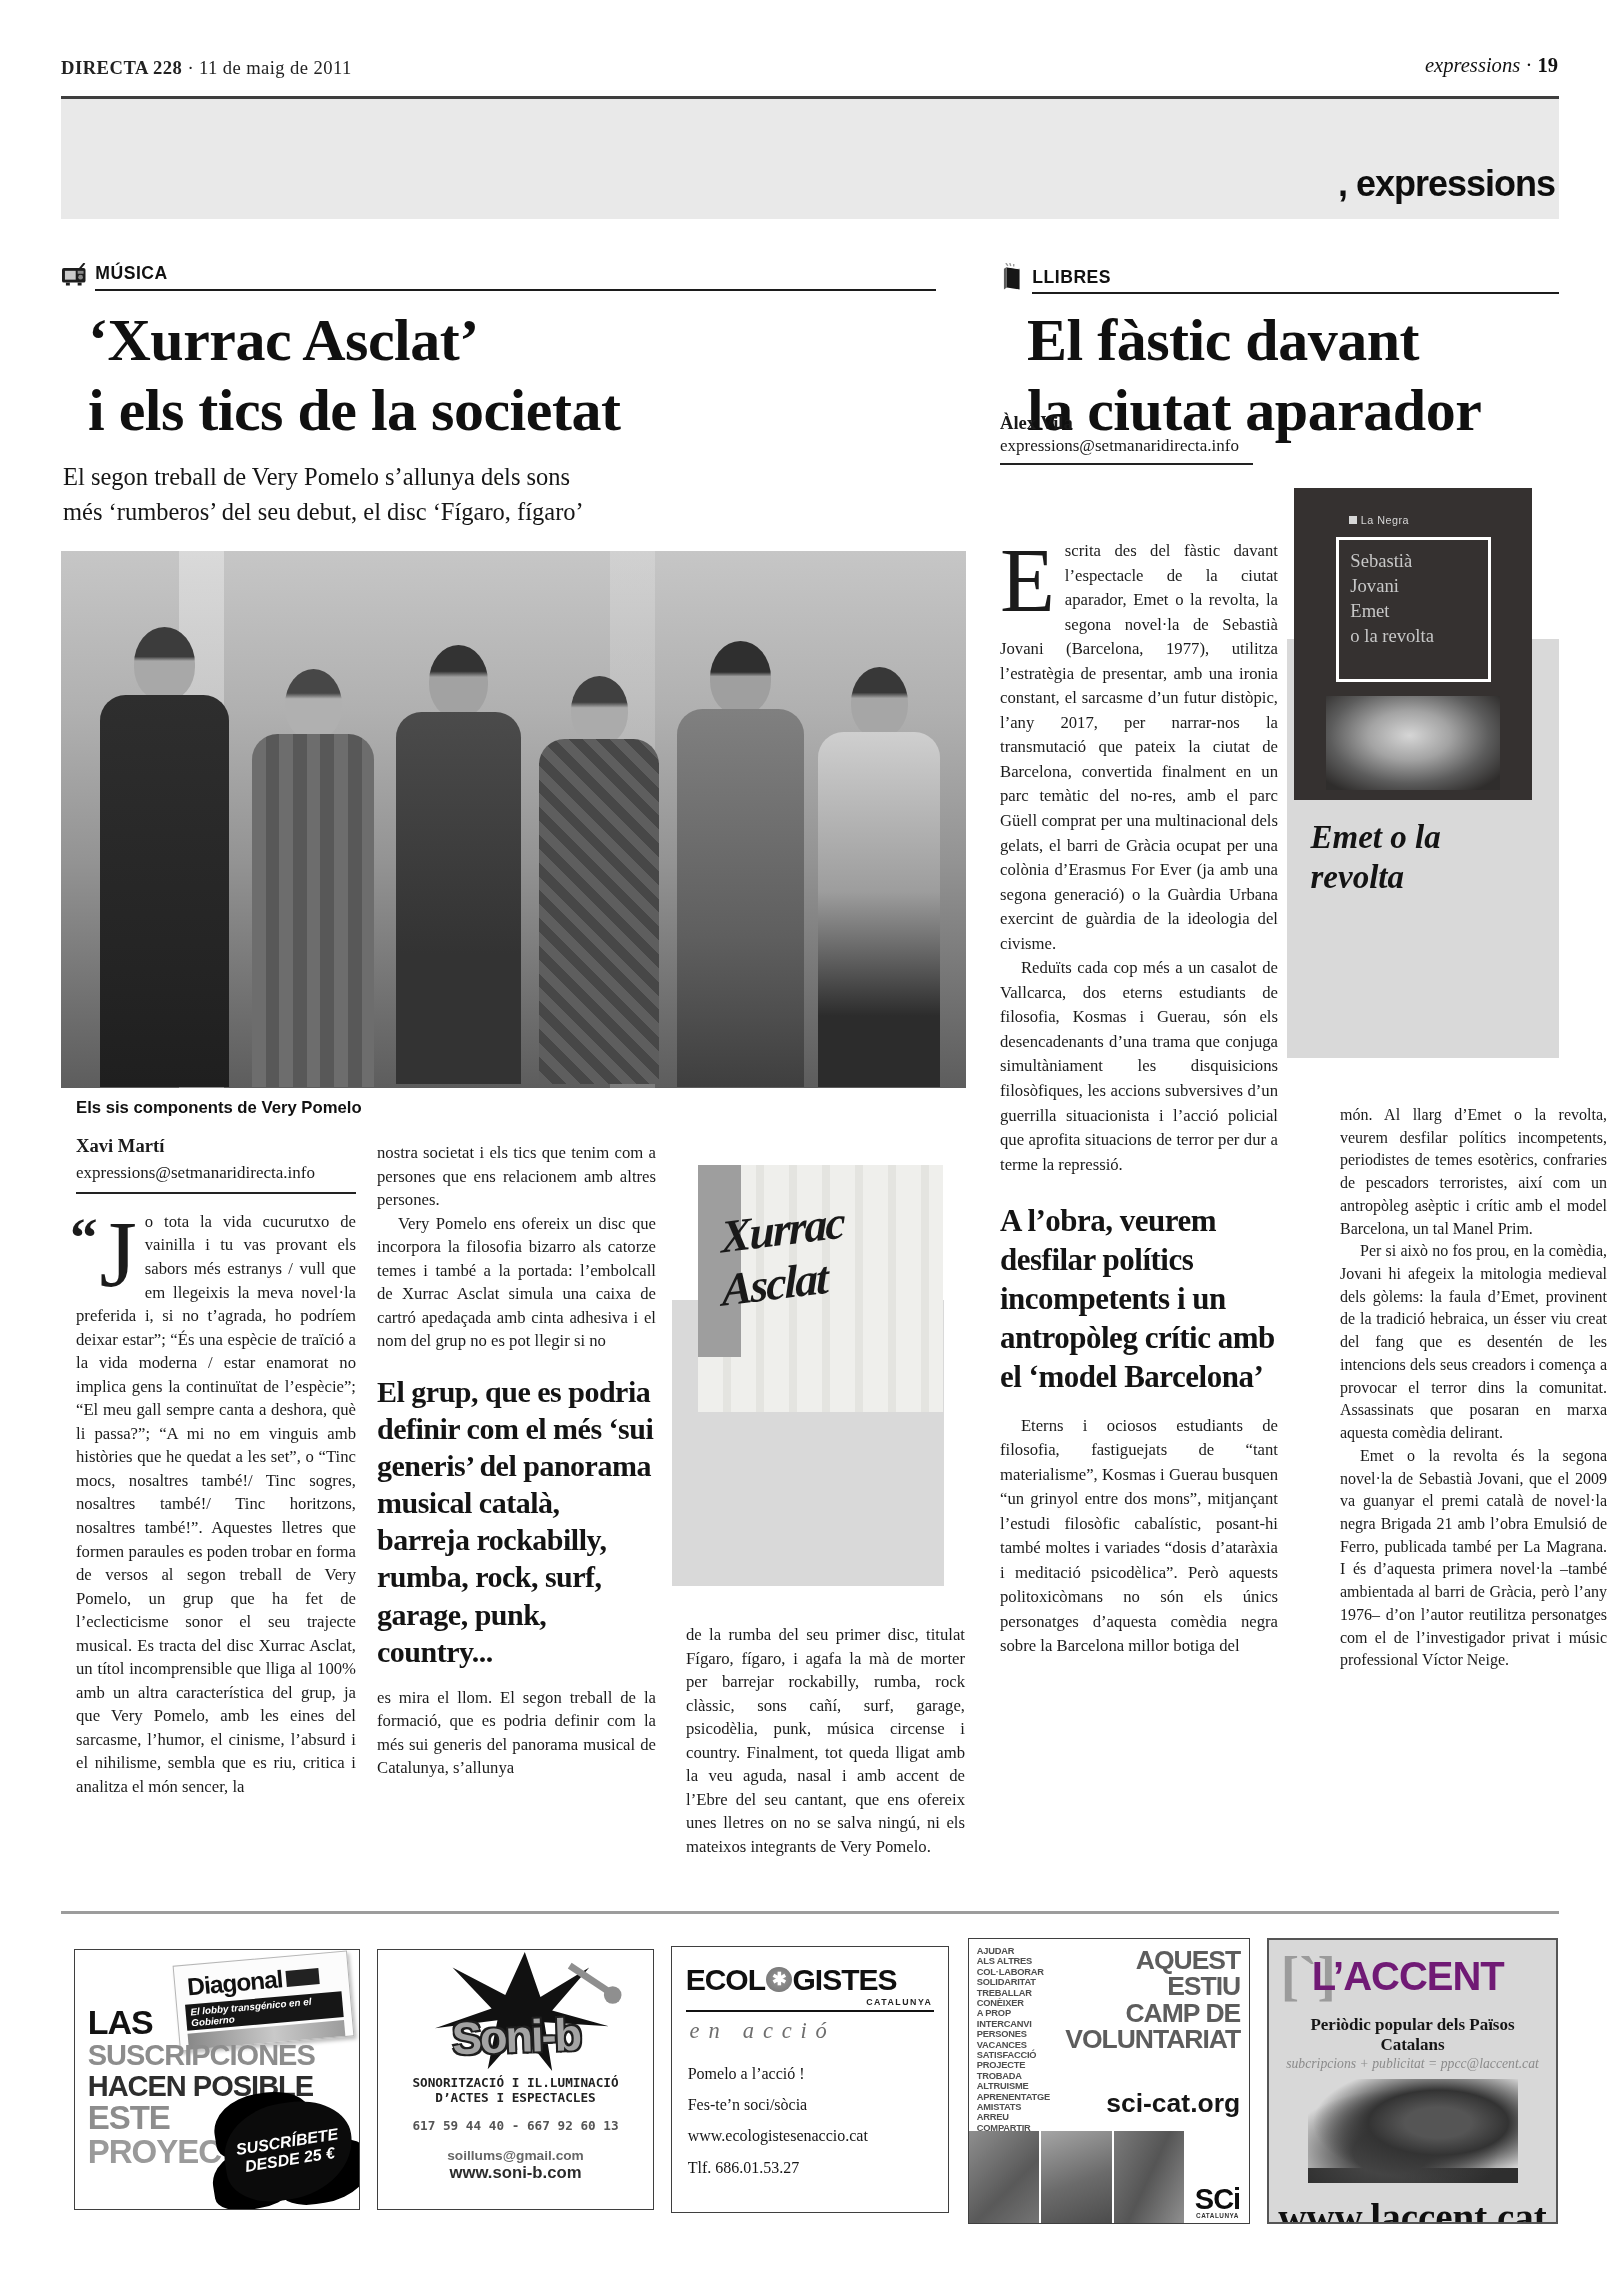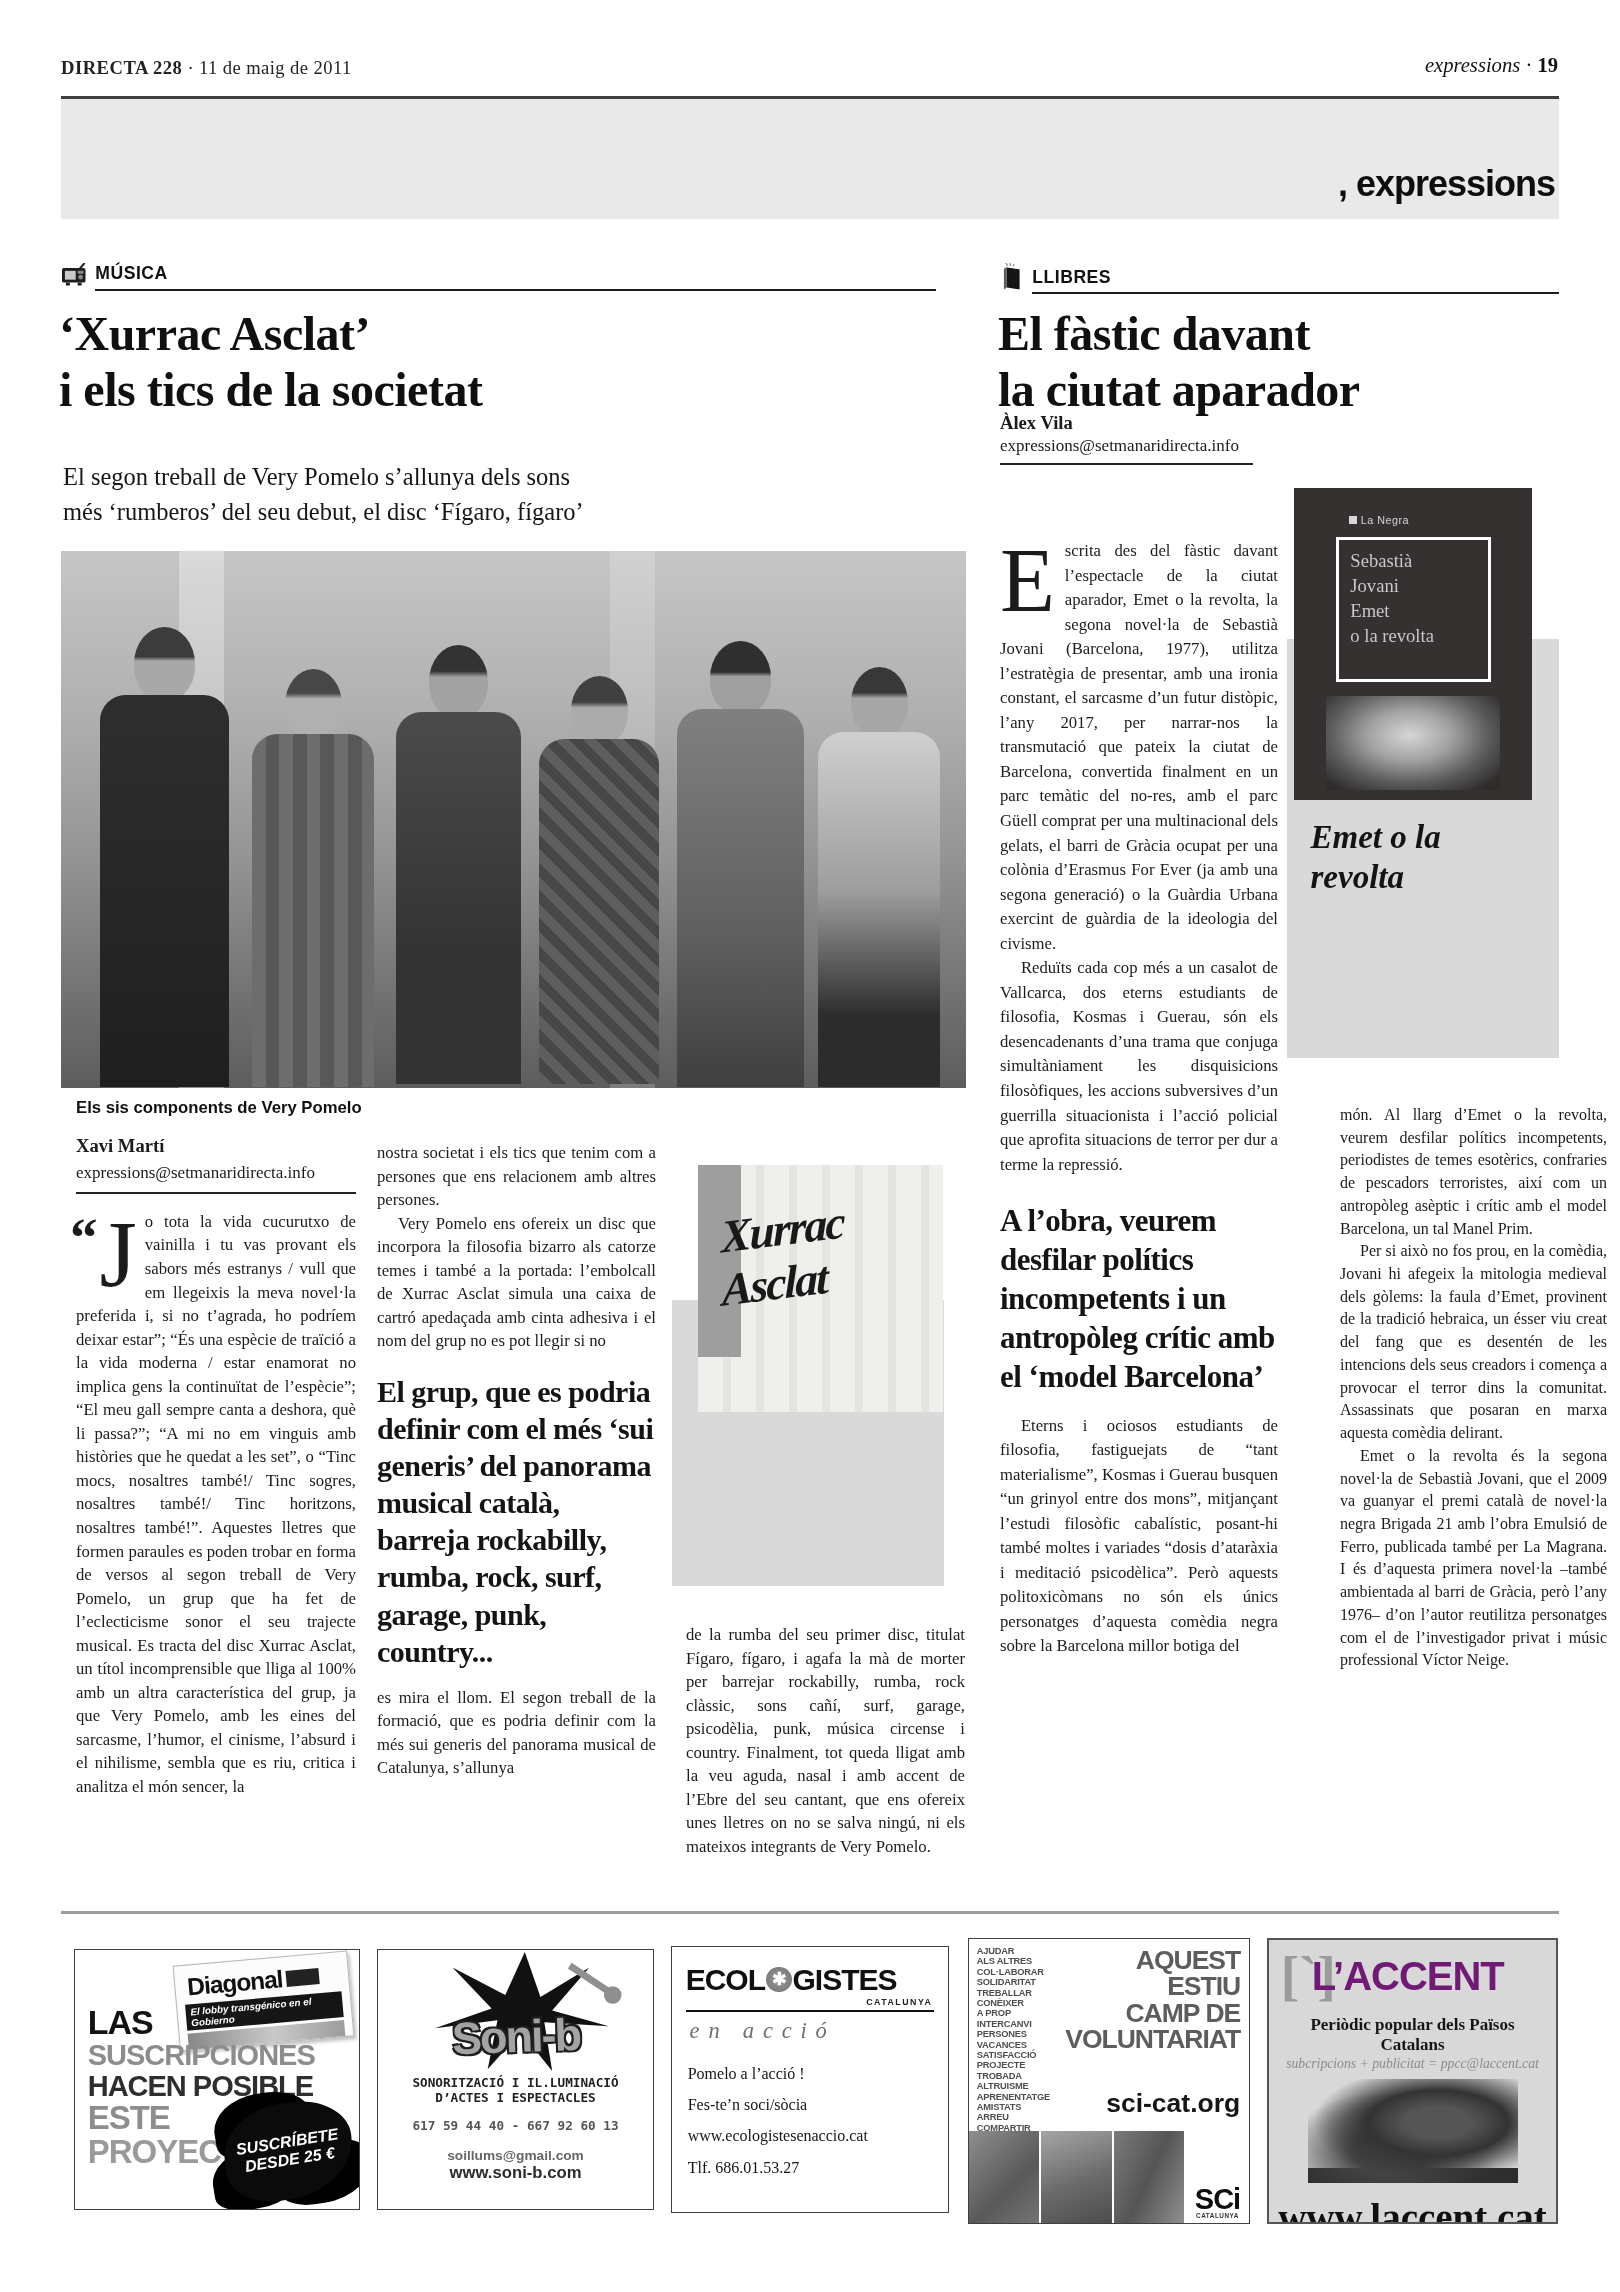--- a/index.html
+++ b/index.html
@@ -29,7 +29,7 @@
   .section.books{left:1000px;top:263px;width:559px;}
 
   
-  .headline{position:absolute;font-weight:bold;font-size:48px;line-height:1.16;letter-spacing:-0.5px;color:#101010;}
+  .headline{position:absolute;font-weight:bold;font-size:60px;line-height:1.16;letter-spacing:-0.5px;color:#101010;margin-left:29px;}
   .headline.music{left:59px;top:306px;}
   .headline.books{left:998px;top:306px;}
   .standfirst{position:absolute;left:63px;top:459px;font-size:24.5px;line-height:1.44;color:#161616;}

